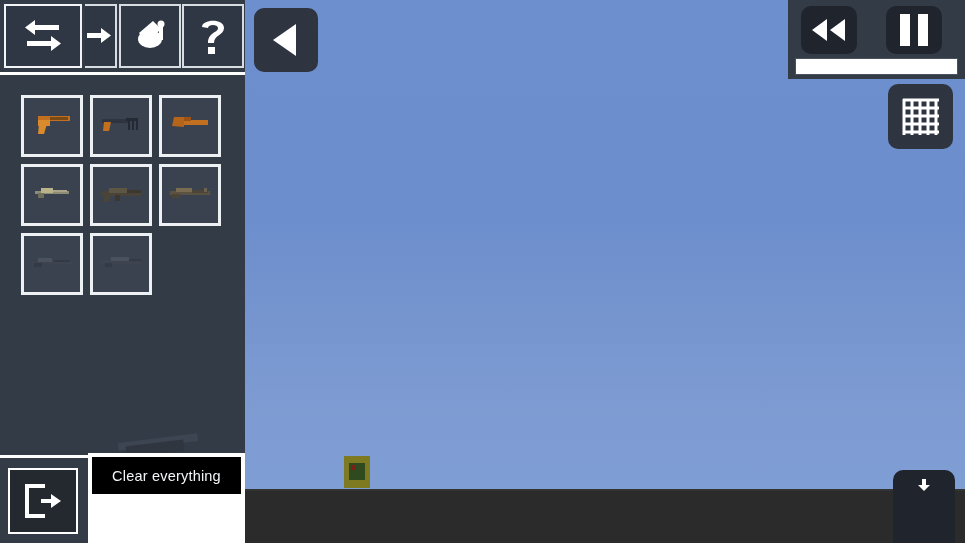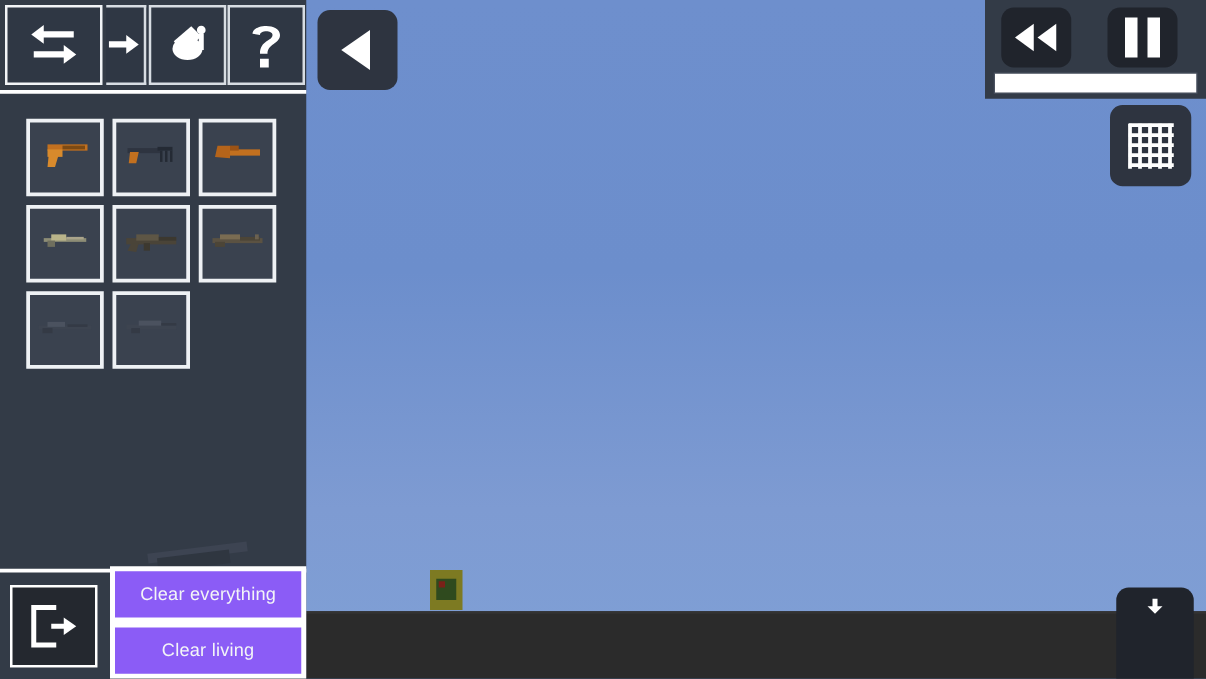--- a/index.html
+++ b/index.html
@@ -221,7 +221,7 @@
   .clear-btn {
     width: 100%;
     height: 37px;
-    background: #8b5cf6;
+    background: #000000;
     border: none;
     color: #f3f5f7;
     font-family: "Liberation Sans", sans-serif;

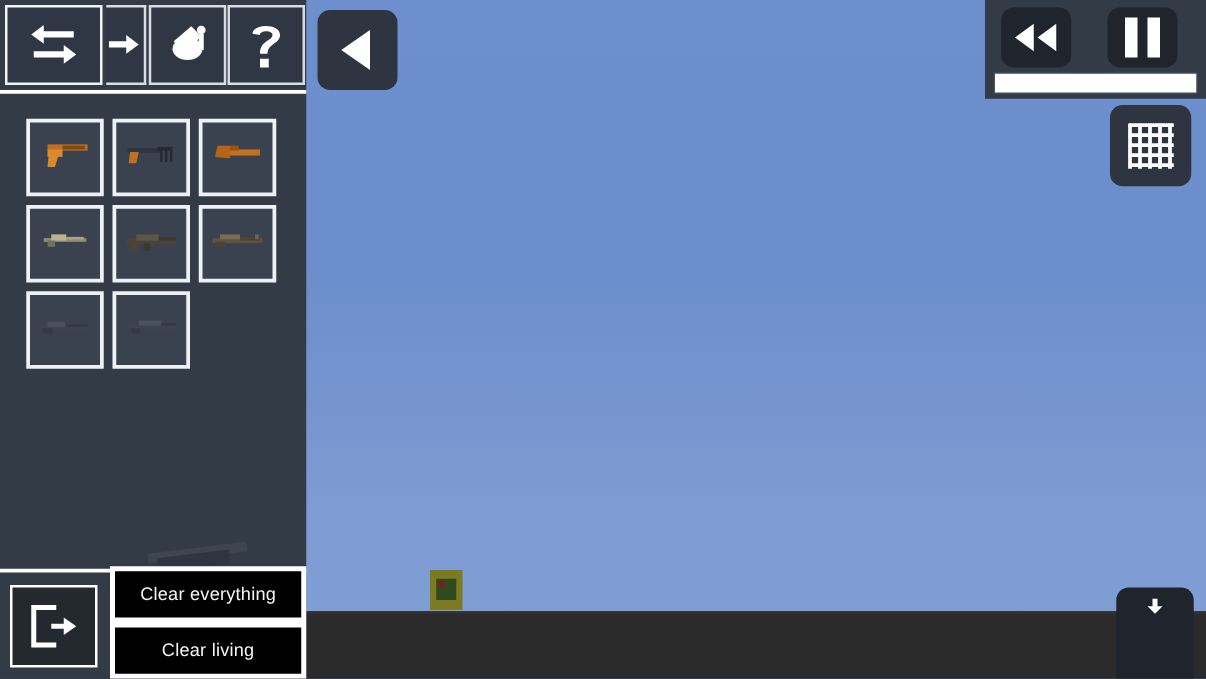--- a/index.html
+++ b/index.html
@@ -515,7 +515,6 @@
 
     <div class="clear-group">
       <div class="clear-btn first">Clear everything</div>
-      <div class="clear-btn">Clear living</div>
     </div>
 
   </div>

